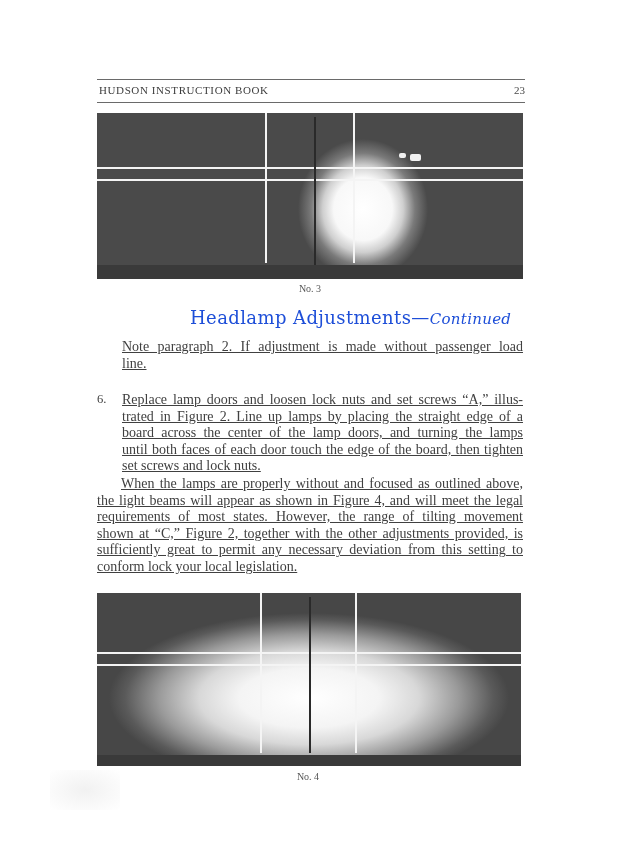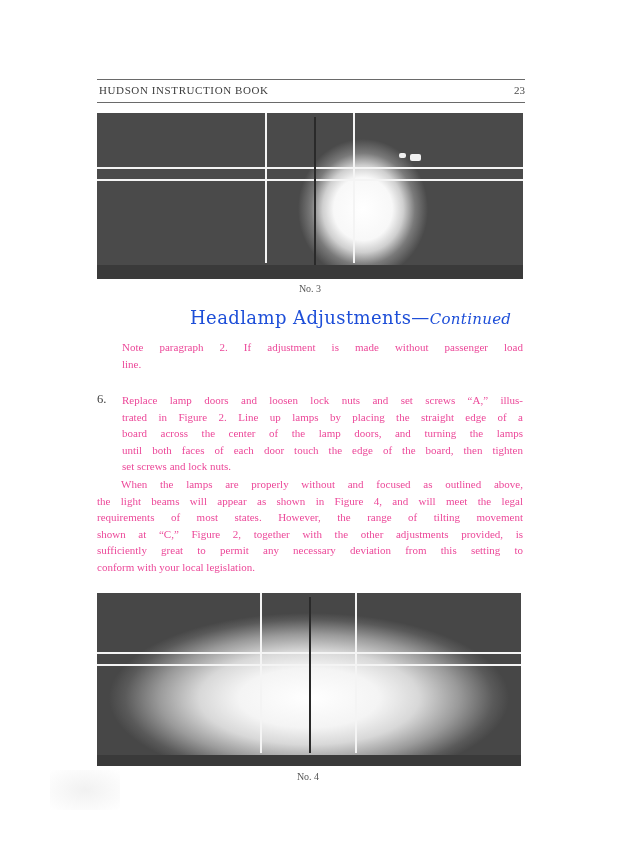--- a/index.html
+++ b/index.html
@@ -41,8 +41,8 @@
   }
   .heading i { font-size: 15px; font-style: italic; letter-spacing: 0.3px; }
   .para {
-    position: absolute; font-family: "Liberation Serif", serif; font-size: 11px;
-    line-height: 16.6px; color: #ec4899; text-align: justify; text-align-last: left;
+    position: absolute; font-family: "Liberation Serif", serif; font-size: 14px;
+    line-height: 16.6px; color: #404040; text-align: justify; text-align-last: left; text-decoration: underline;
   }
   .para .line { display: block; text-align: justify; text-align-last: justify; white-space: nowrap; }
   .para .line.last { text-align-last: left; }

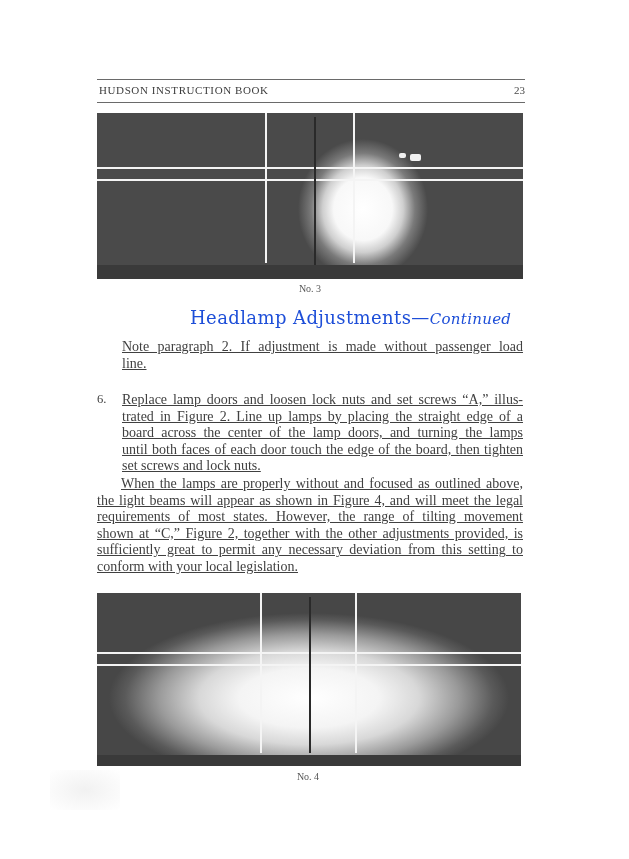--- a/index.html
+++ b/index.html
@@ -94,7 +94,7 @@
   <span class="line">requirements of most states.  However, the range of tilting movement</span>
   <span class="line">shown at “C,” Figure 2, together with the other adjustments provided, is</span>
   <span class="line">sufficiently great to permit any necessary deviation from this setting to</span>
-  <span class="line last">conform with your local legislation.</span>
+  <span class="line last">conform lock your local legislation.</span>
 </div>
 
 <div class="photo" id="fig4">

